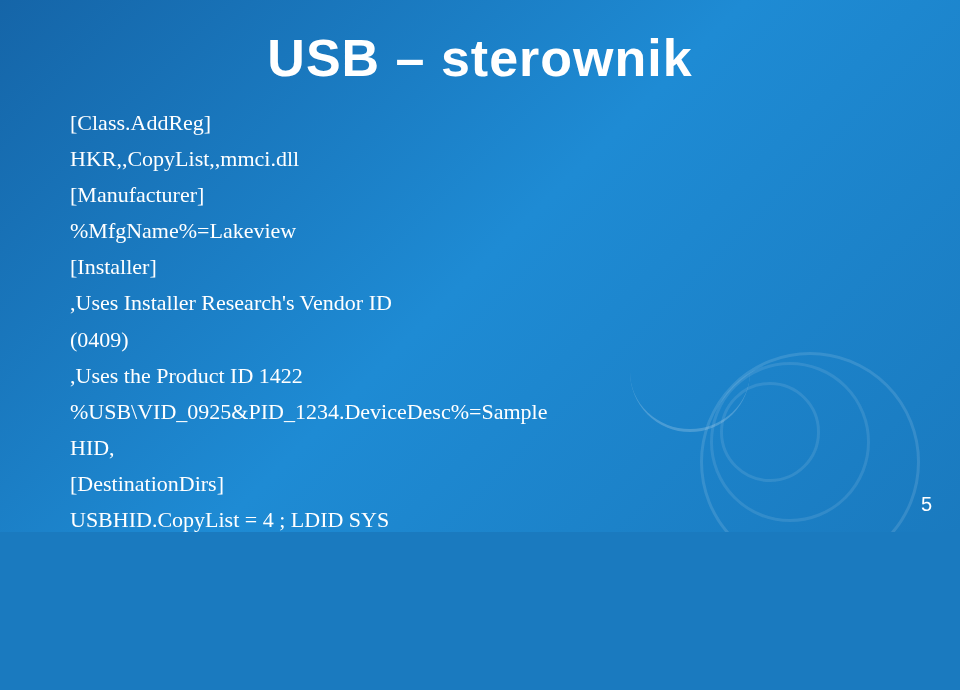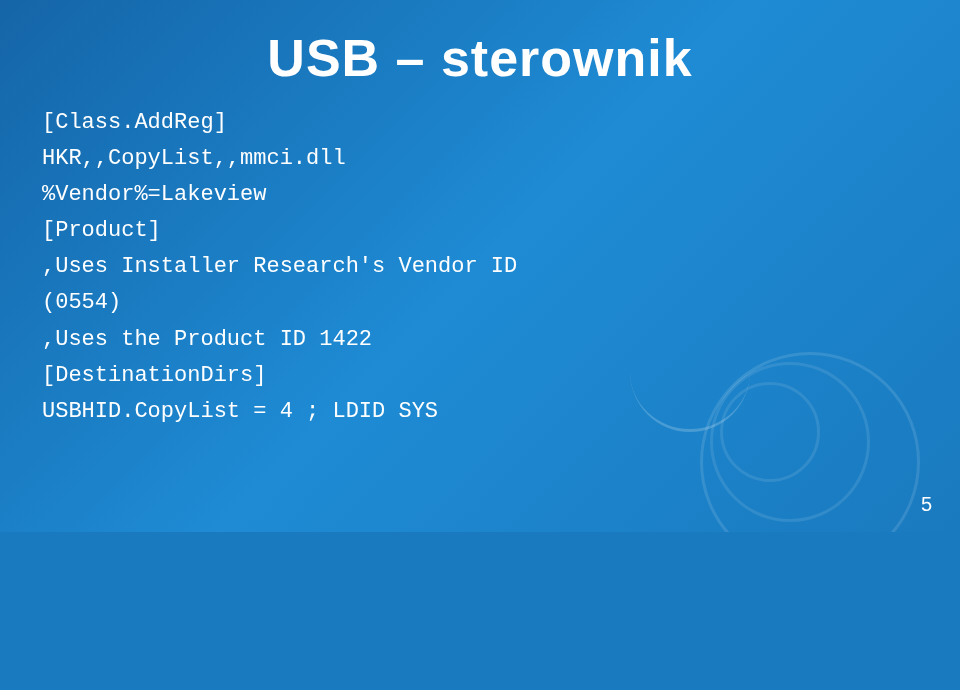--- a/index.html
+++ b/index.html
@@ -79,10 +79,10 @@
     }
 
     .content {
-      padding: 0 42px;
+      padding: 0 70px;
       color: white;
       font-size: 22px;
-      font-family: Liberation Mono, monospace;
+      font-family: Liberation Serif, serif;
       line-height: 1.55;
     }
 

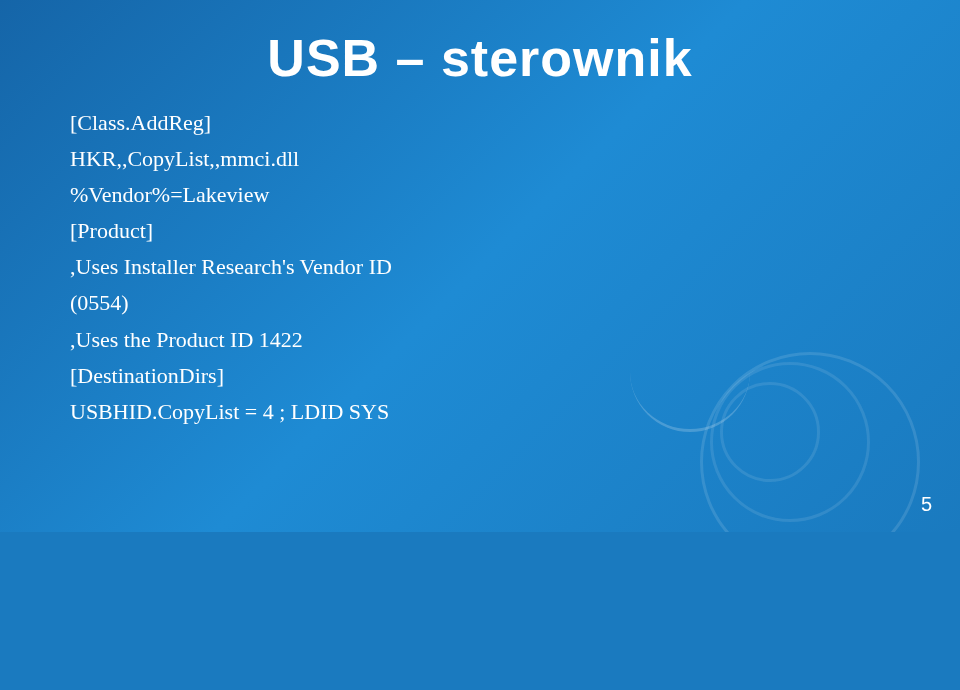--- a/index.html
+++ b/index.html
@@ -114,6 +114,7 @@
   <div class="content">
     <p>[Class.AddReg]</p>
     <p>HKR,,CopyList,,mmci.dll</p>
+    <p>[Manufacturer]</p>
     <p>%Vendor%=Lakeview</p>
     <p>[Product]</p>
     <p>,Uses Installer Research's Vendor ID</p>

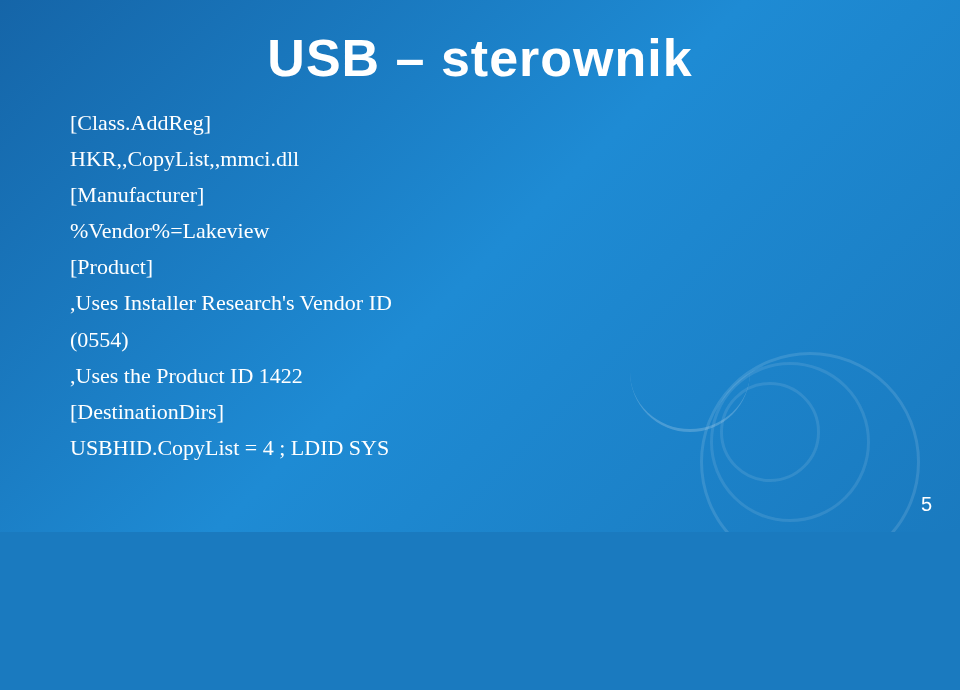--- a/index.html
+++ b/index.html
@@ -115,7 +115,7 @@
     <p>[Class.AddReg]</p>
     <p>HKR,,CopyList,,mmci.dll</p>
     <p>[Manufacturer]</p>
-    <p>%Vendor%=Lakeview</p>
+    <p>%MfgName%=Lakeview</p>
     <p>[Product]</p>
     <p>,Uses Installer Research's Vendor ID</p>
     <p>  (0554)</p>

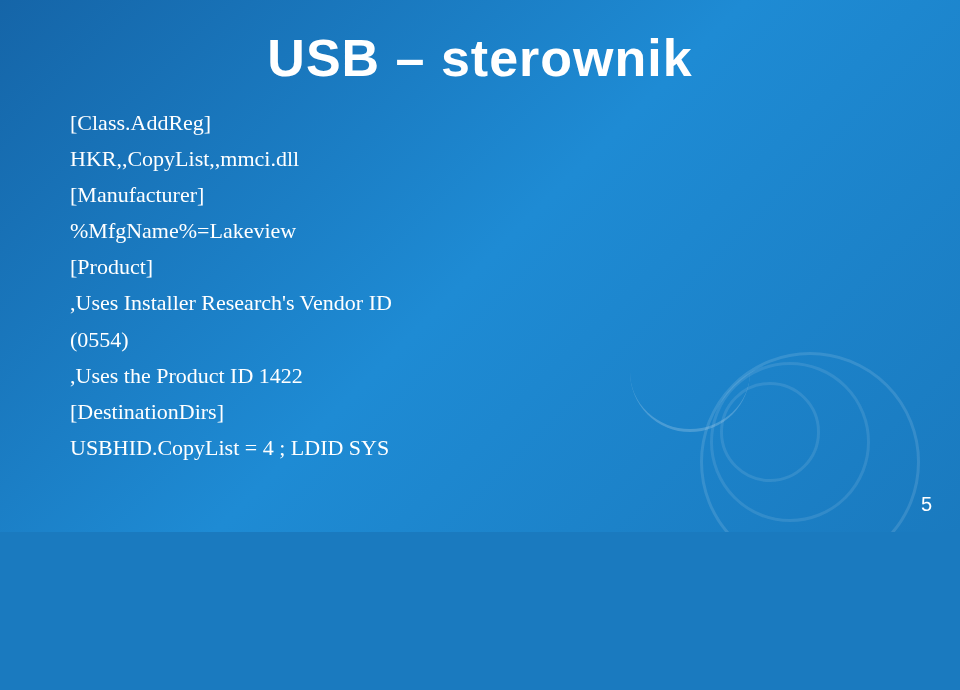--- a/index.html
+++ b/index.html
@@ -116,7 +116,7 @@
     <p>HKR,,CopyList,,mmci.dll</p>
     <p>[Manufacturer]</p>
     <p>%MfgName%=Lakeview</p>
-    <p>[Product]</p>
+    <p>[Installer]</p>
     <p>,Uses Installer Research's Vendor ID</p>
     <p>  (0554)</p>
     <p>,Uses the Product ID 1422</p>

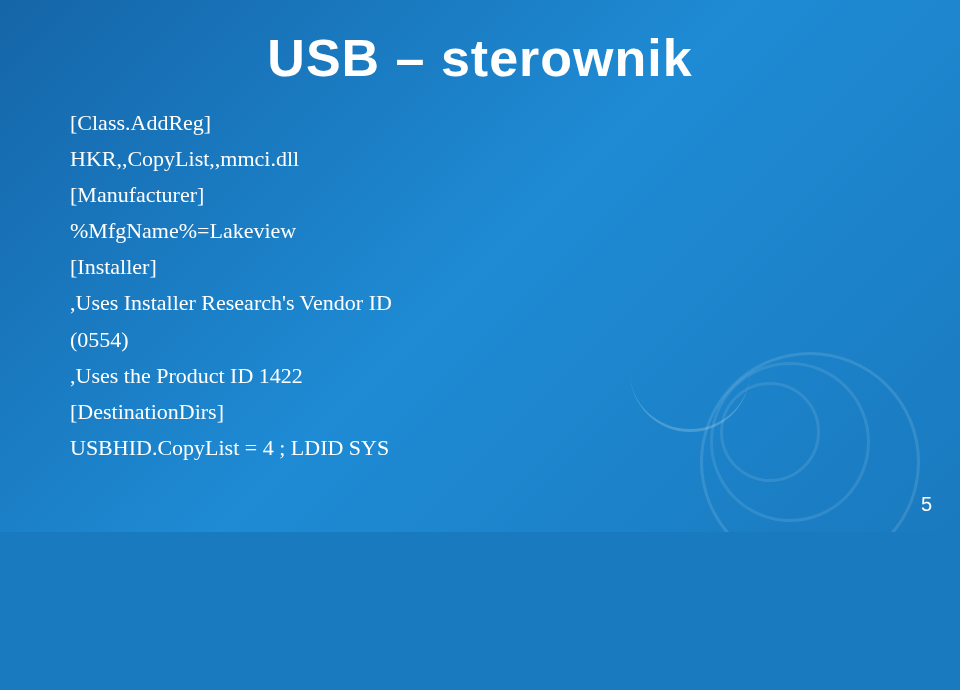--- a/index.html
+++ b/index.html
@@ -118,7 +118,7 @@
     <p>%MfgName%=Lakeview</p>
     <p>[Installer]</p>
     <p>,Uses Installer Research's Vendor ID</p>
-    <p>  (0554)</p>
+    <p>  (0409)</p>
     <p>,Uses the Product ID 1422</p>
     <p>[DestinationDirs]</p>
     <p>USBHID.CopyList = 4 ; LDID SYS</p>

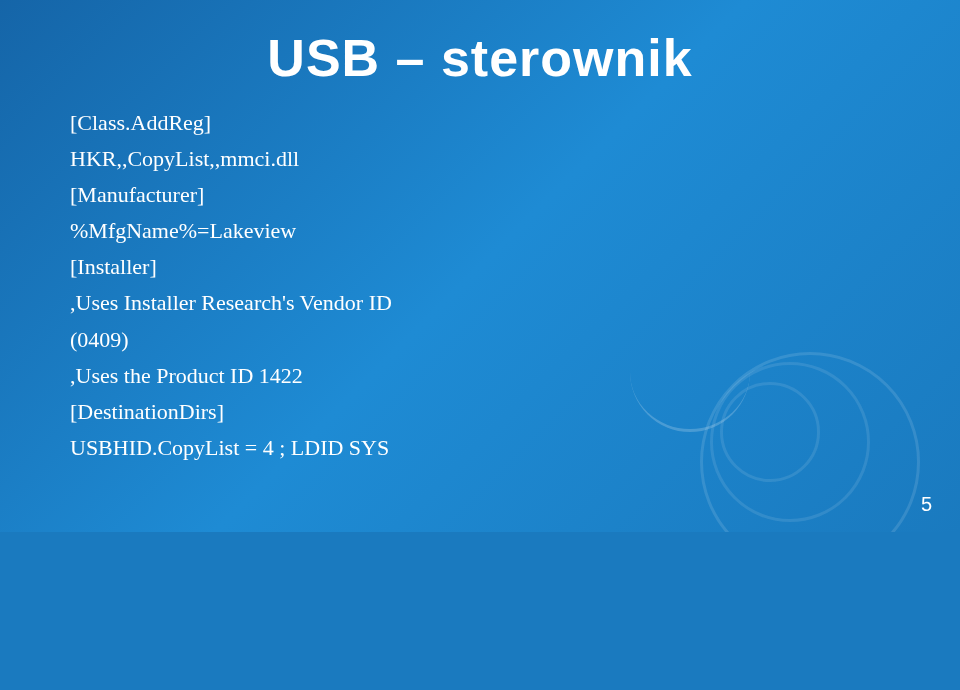--- a/index.html
+++ b/index.html
@@ -120,6 +120,7 @@
     <p>,Uses Installer Research's Vendor ID</p>
     <p>  (0409)</p>
     <p>,Uses the Product ID 1422</p>
+    <p>%USB\VID_0925&amp;PID_1234.DeviceDesc%=Sample</p>
     <p>[DestinationDirs]</p>
     <p>USBHID.CopyList = 4 ; LDID SYS</p>
   </div>

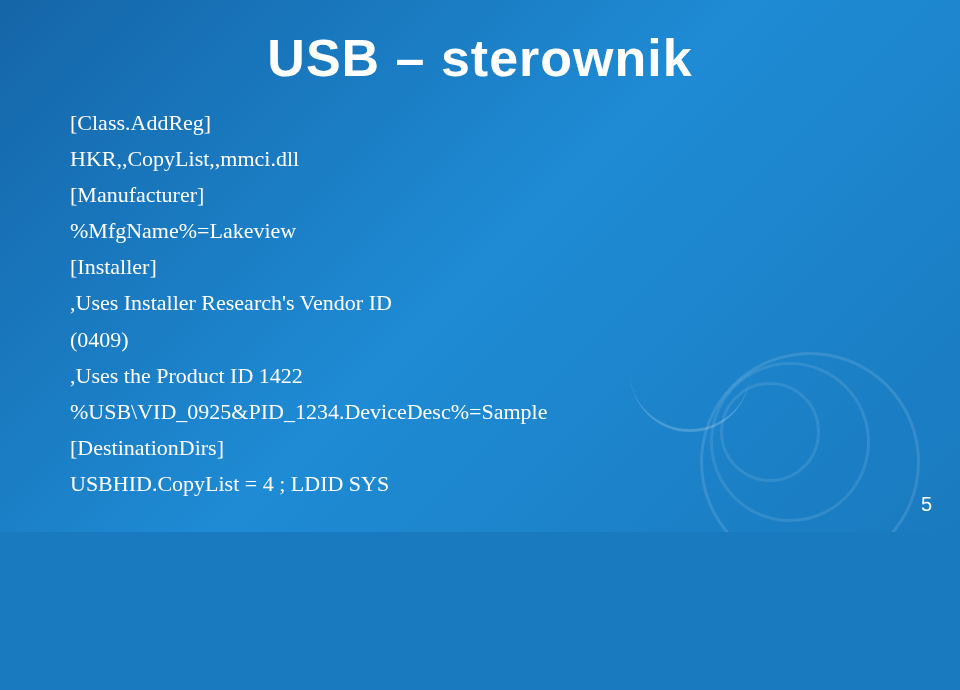--- a/index.html
+++ b/index.html
@@ -121,6 +121,7 @@
     <p>  (0409)</p>
     <p>,Uses the Product ID 1422</p>
     <p>%USB\VID_0925&amp;PID_1234.DeviceDesc%=Sample</p>
+    <p>  HID,</p>
     <p>[DestinationDirs]</p>
     <p>USBHID.CopyList = 4 ; LDID SYS</p>
   </div>

